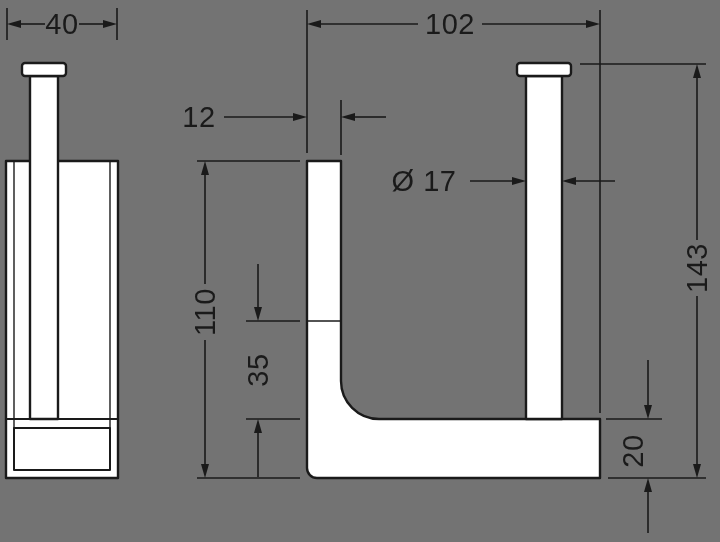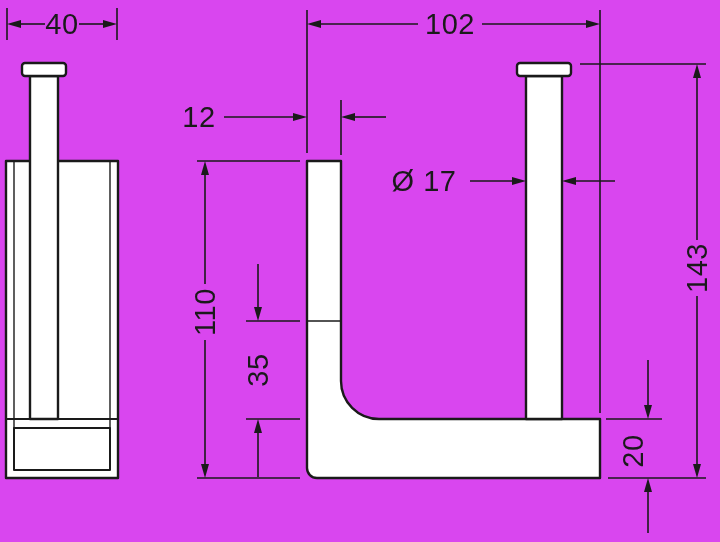--- a/index.html
+++ b/index.html
@@ -4,7 +4,7 @@
 <style>
   html,body{margin:0;padding:0;background:#ffffff;}
   .stage{
-    width:720px;height:542px;position:relative;background:#d946ef;
+    width:720px;height:542px;position:relative;background:#737373;
     font-family:"Liberation Sans",sans-serif;overflow:hidden;
   }
   svg{display:block;}

